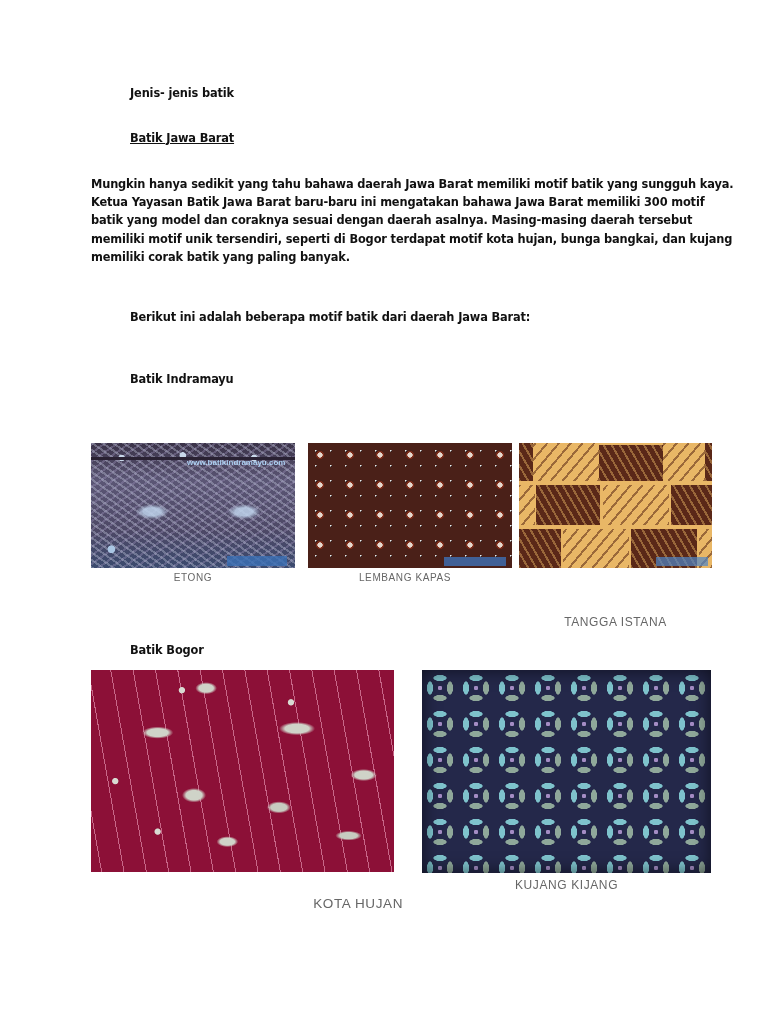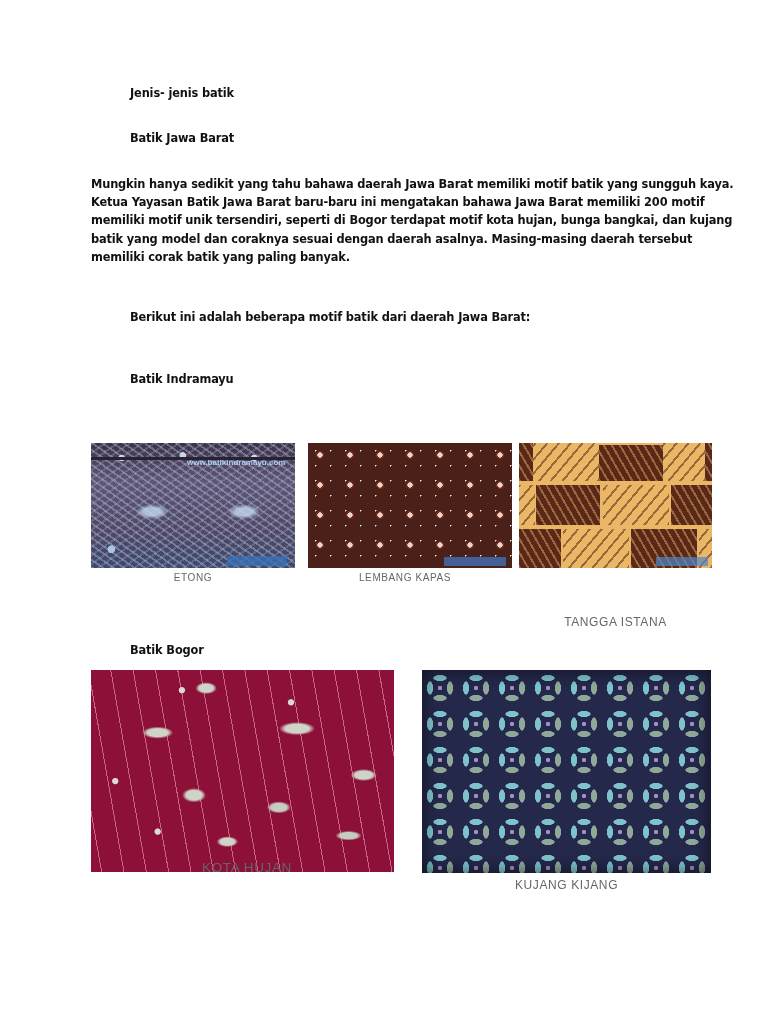--- a/index.html
+++ b/index.html
@@ -7,7 +7,7 @@
          font-family: "DejaVu Sans", "Liberation Sans", sans-serif; color: #111; }
   .page { position: absolute; left: 0; top: 0; width: 768px; height: 1024px; background: #fff; }
   .t { position: absolute; left: 91px; font-size: 11.4px; font-weight: bold; white-space: nowrap; letter-spacing: -0.15px; margin-left: 39px; }
-  .u { }
+  .u { text-decoration: underline; }
   .para { position: absolute; left: 91px; top: 175px; width: 600px; font-size: 11.4px; font-weight: bold;
           line-height: 18.2px; letter-spacing: -0.15px; }
   .para span { display: block; white-space: nowrap; }

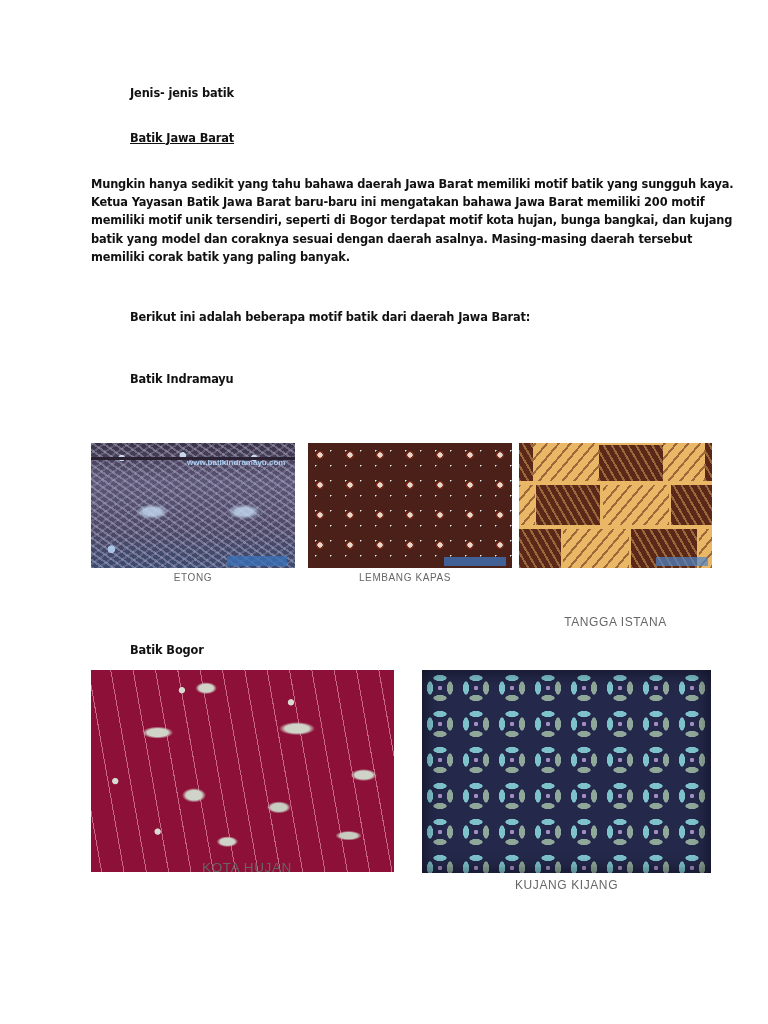--- a/index.html
+++ b/index.html
@@ -90,7 +90,7 @@
 
   <div class="para">
     <span>Mungkin hanya sedikit yang tahu bahawa daerah Jawa Barat memiliki motif batik yang sungguh kaya.</span>
-    <span>Ketua Yayasan Batik Jawa Barat baru-baru ini mengatakan bahawa Jawa Barat memiliki 200 motif</span>
+    <span>Ketua Yayasan Batik Jawa Barat baru-baru ini mengatakan bahawa Jawa Barat memiliki 300 motif</span>
     <span>memiliki motif unik tersendiri, seperti di Bogor terdapat motif kota hujan, bunga bangkai, dan kujang</span>
     <span>batik yang model dan coraknya sesuai dengan daerah asalnya. Masing-masing daerah tersebut</span>
     <span>memiliki corak batik yang paling banyak.</span>

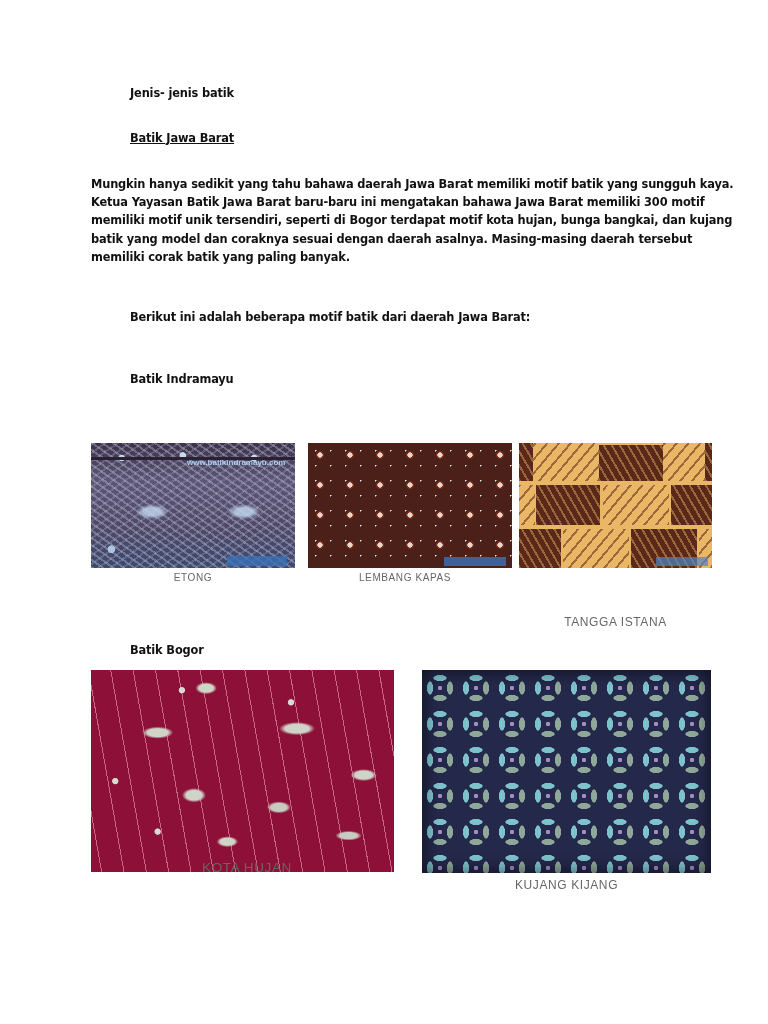--- a/index.html
+++ b/index.html
@@ -91,8 +91,8 @@
   <div class="para">
     <span>Mungkin hanya sedikit yang tahu bahawa daerah Jawa Barat memiliki motif batik yang sungguh kaya.</span>
     <span>Ketua Yayasan Batik Jawa Barat baru-baru ini mengatakan bahawa Jawa Barat memiliki 300 motif</span>
+    <span>batik yang model dan coraknya sesuai dengan daerah asalnya. Masing-masing daerah tersebut</span>
     <span>memiliki motif unik tersendiri, seperti di Bogor terdapat motif kota hujan, bunga bangkai, dan kujang</span>
-    <span>batik yang model dan coraknya sesuai dengan daerah asalnya. Masing-masing daerah tersebut</span>
     <span>memiliki corak batik yang paling banyak.</span>
   </div>
 

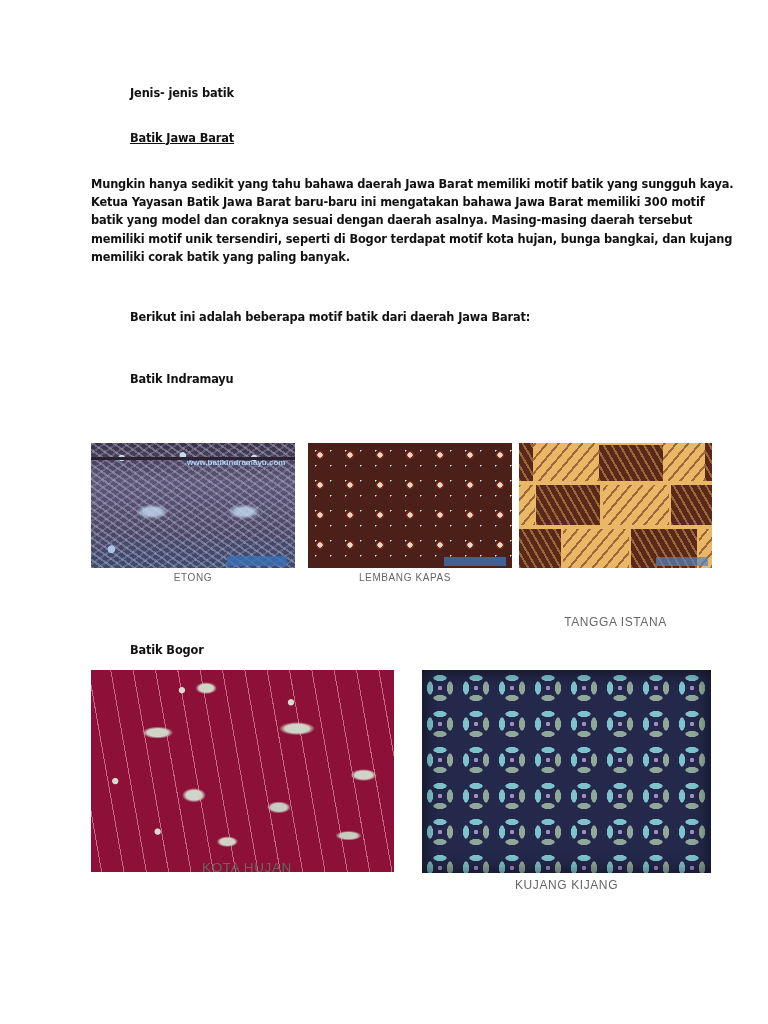--- a/index.html
+++ b/index.html
@@ -133,7 +133,7 @@
   <div class="t" style="top:643px;">Batik Bogor</div>
 
   <div class="img" id="kota"></div>
-  <div class="cap" style="left:91px; width:312px; top:860px; font-size:13.5px;">KOTA HUJAN</div>
+  <div class="cap" style="left:91px; width:312px; top:896px; font-size:13.5px;text-align:right;">KOTA HUJAN</div>
 
   <div class="img" id="kujang">
     <div class="vig"></div>

